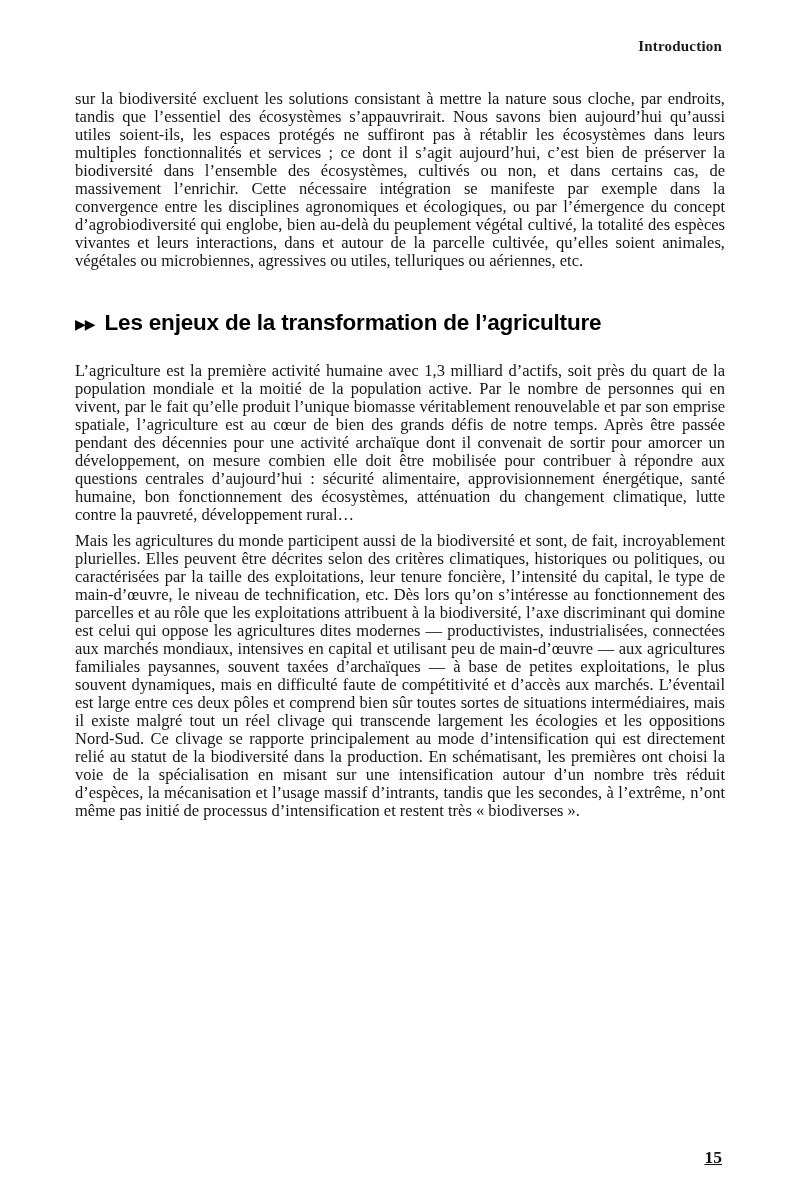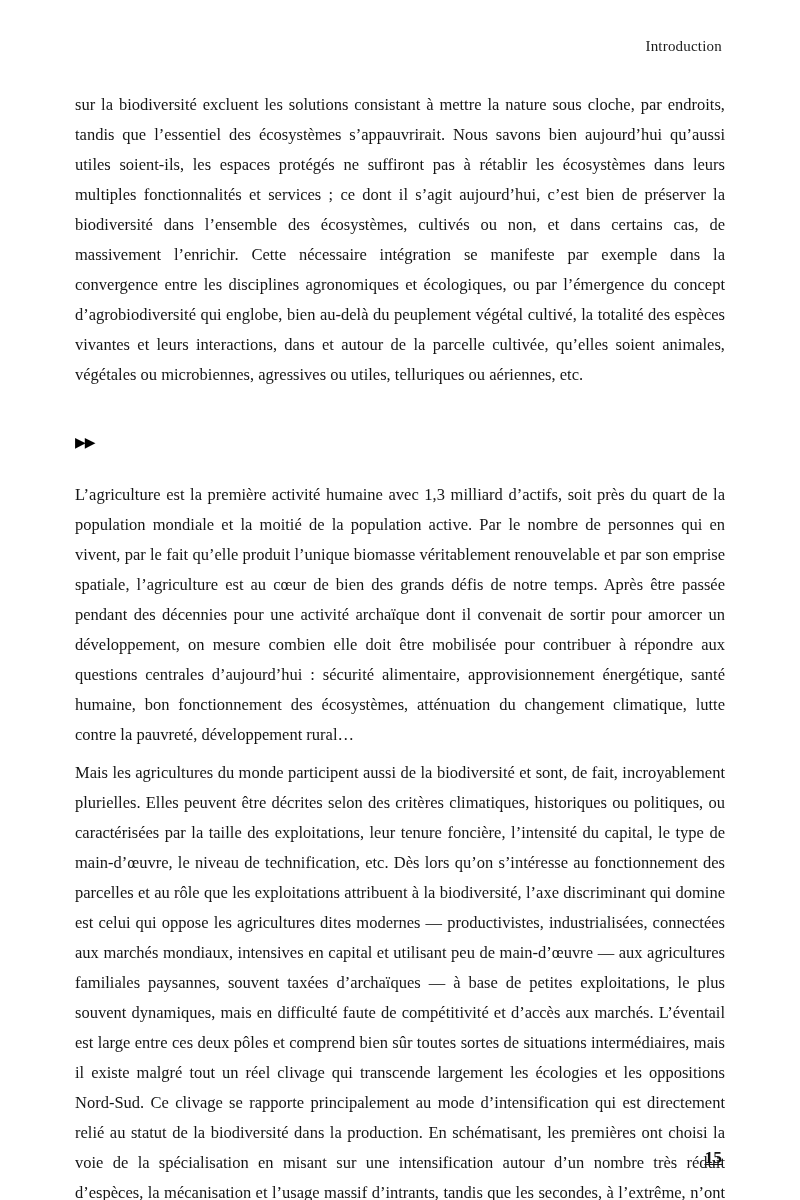--- a/index.html
+++ b/index.html
@@ -24,6 +24,7 @@
     font-size: 15px;
     letter-spacing: 0.2px;
     color: #1a1a1a;
+    font-weight: bold;
   }
   .text-block {
     position: absolute;

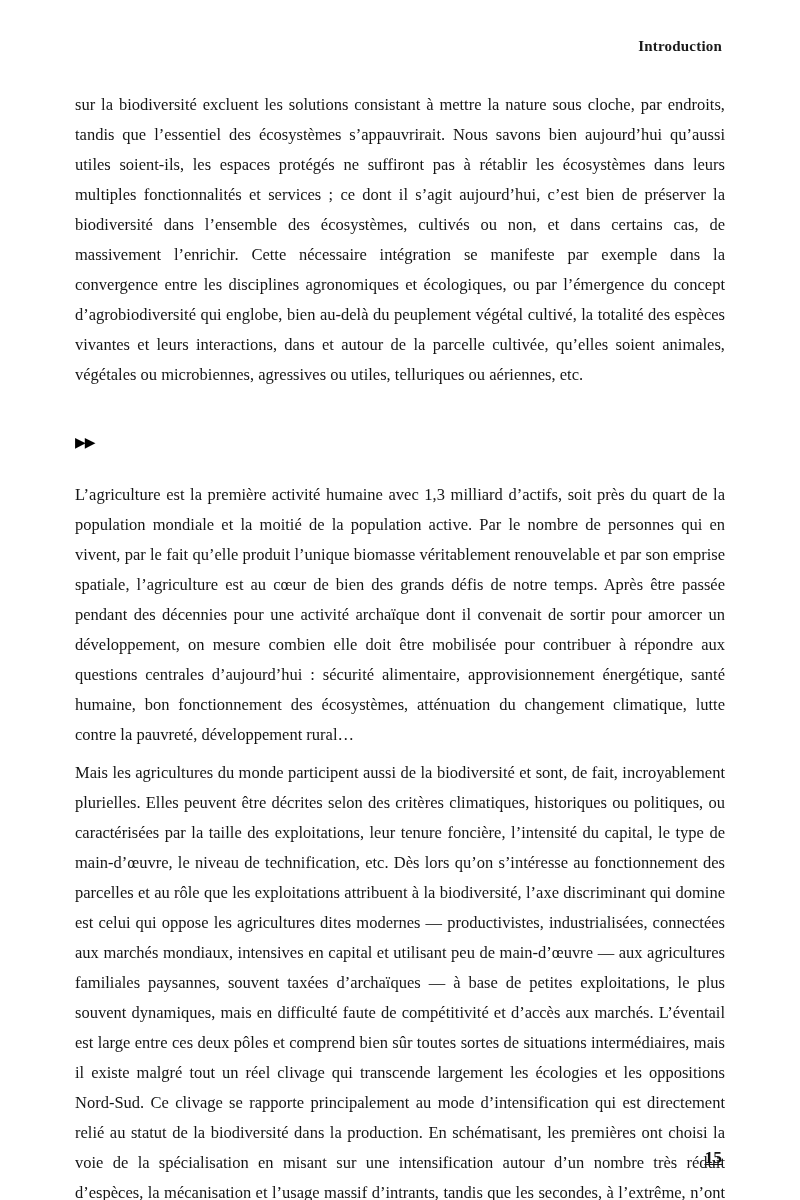--- a/index.html
+++ b/index.html
@@ -35,7 +35,7 @@
   .para {
     margin: 0;
     font-size: 16.5px;
-    line-height: 30px;
+    line-height: 18px;
     text-align: justify;
     hyphens: manual;
     color: #151515;

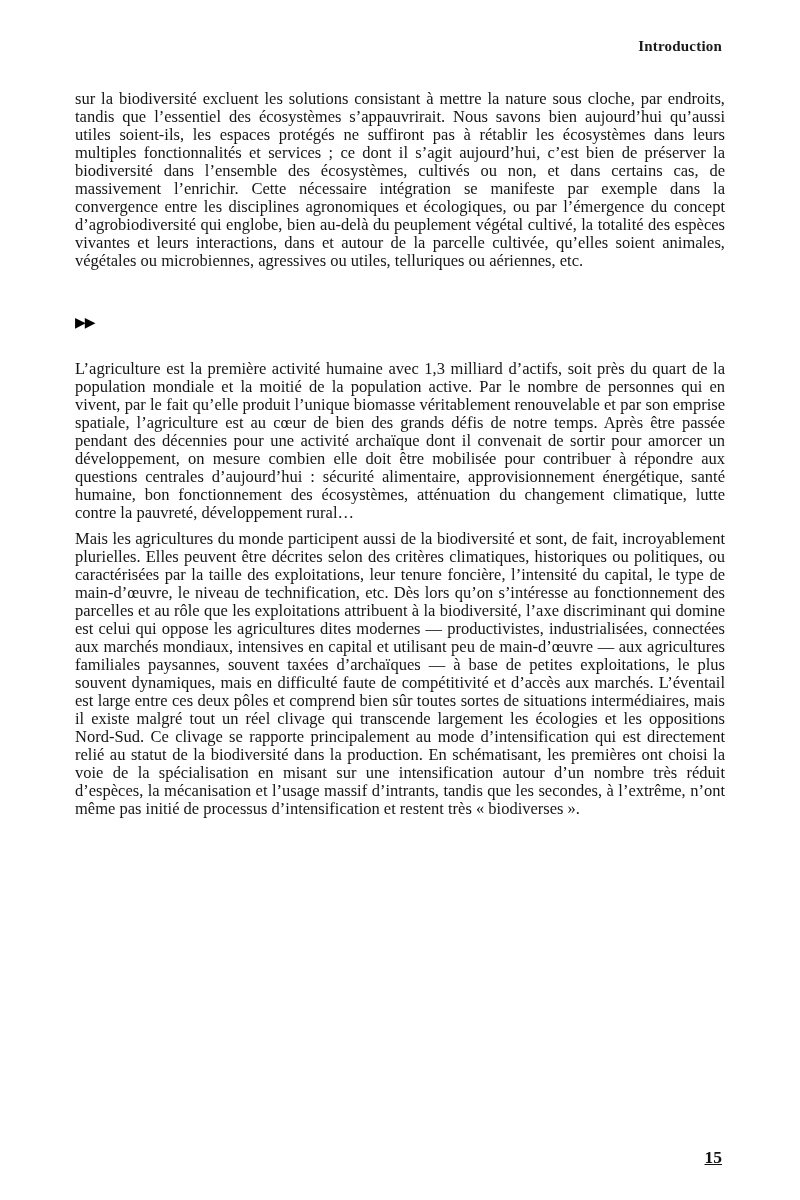--- a/index.html
+++ b/index.html
@@ -87,6 +87,7 @@
 
     <h2 class="section-heading">
       <span class="heading-marker">▶▶</span>
+      <span>Les enjeux de la transformation de l’agriculture</span>
     </h2>
 
     <p class="para">L’agriculture est la première activité humaine avec 1,3 milliard d’actifs, soit près du quart de la population mondiale et la moitié de la population active. Par le nombre de personnes qui en vivent, par le fait qu’elle produit l’unique biomasse véritable­ment renouvelable et par son emprise spatiale, l’agriculture est au cœur de bien des grands défis de notre temps. Après être passée pendant des décennies pour une activité archaïque dont il convenait de sortir pour amorcer un développement, on mesure combien elle doit être mobilisée pour contribuer à répondre aux questions centrales d’aujourd’hui&nbsp;: sécurité alimentaire, approvisionnement énergétique, santé humaine, bon fonctionnement des écosystèmes, atténuation du changement climatique, lutte contre la pauvreté, développement rural…</p>

